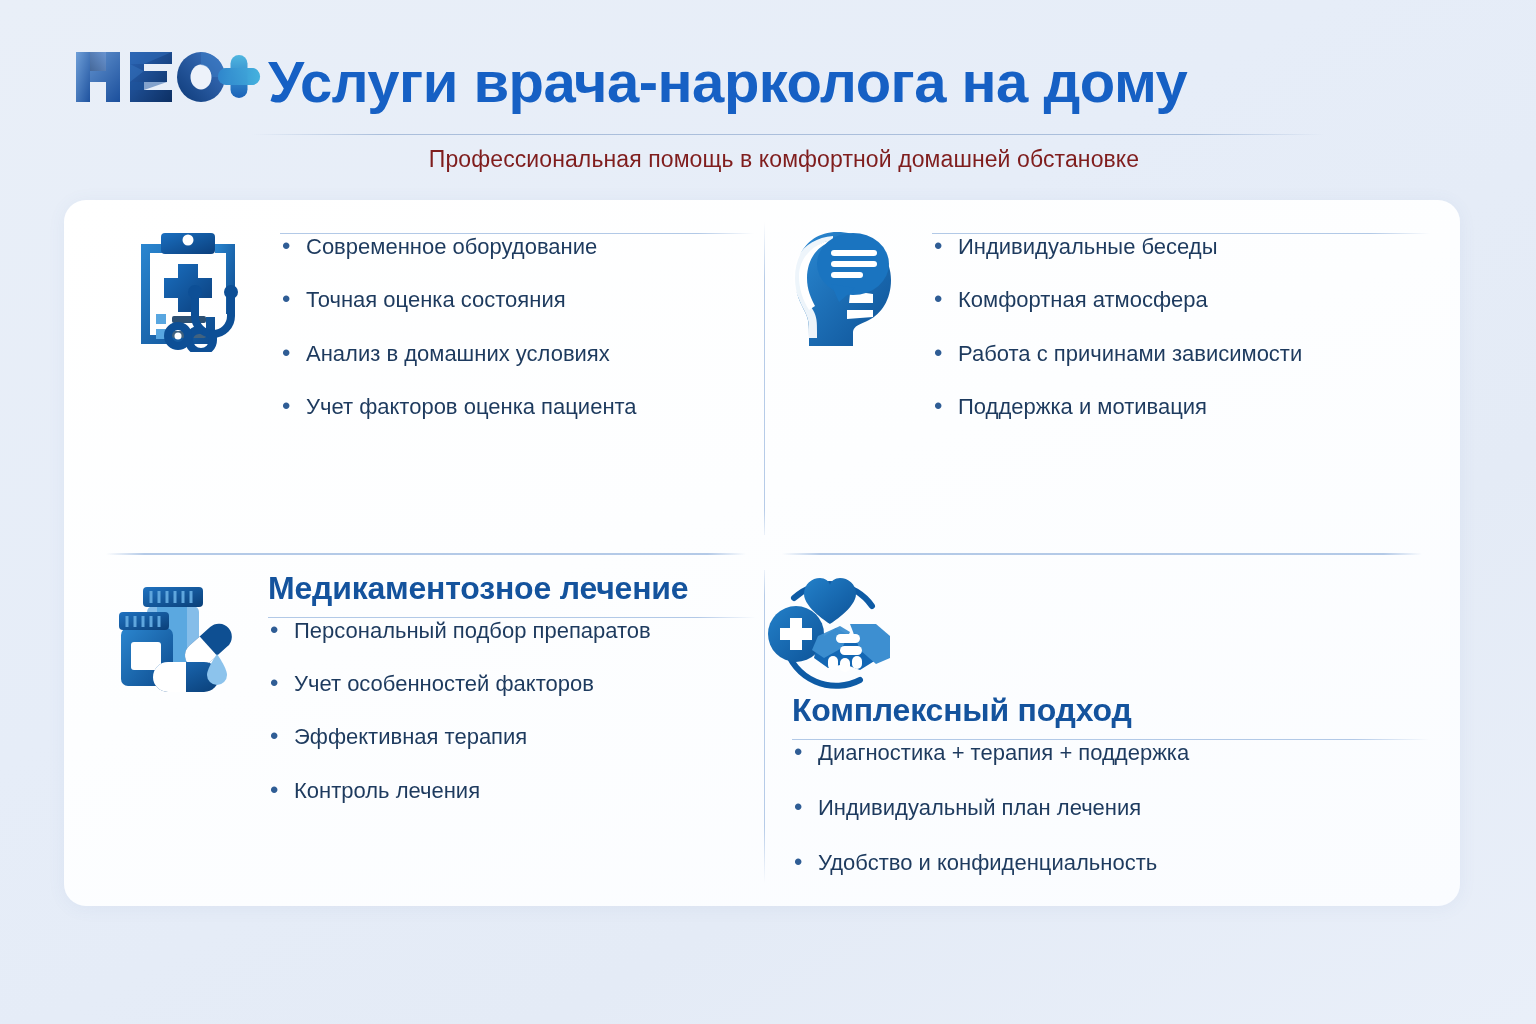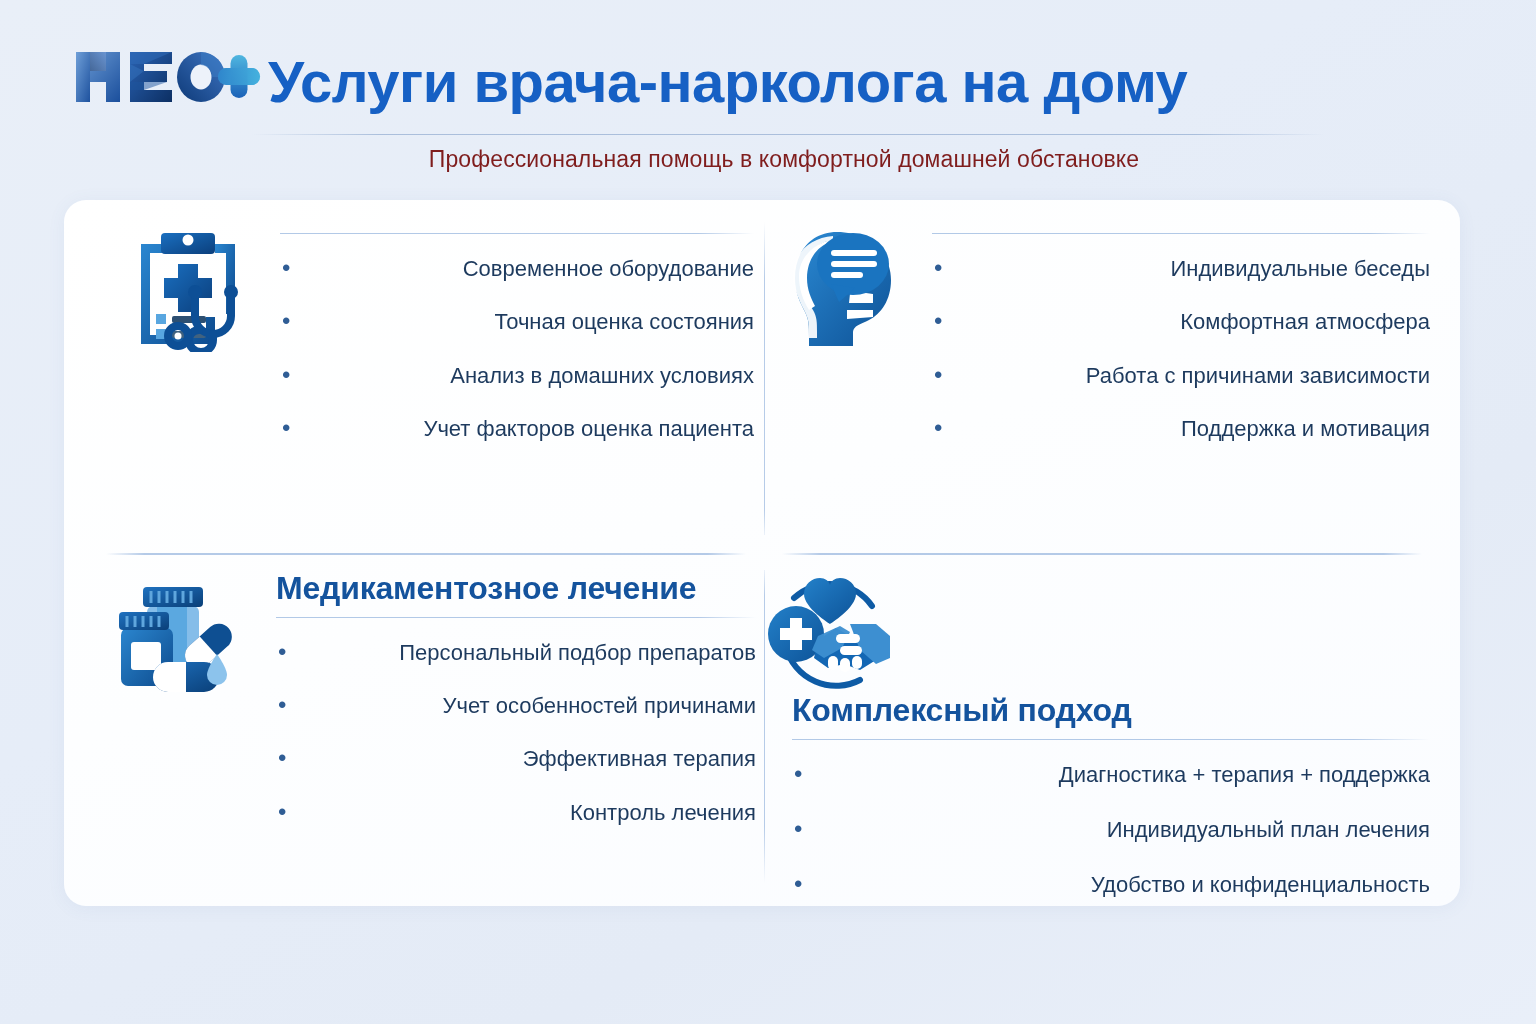--- a/index.html
+++ b/index.html
@@ -90,7 +90,7 @@
     margin-top:11px; height:1px; width:100%;
     background:linear-gradient(to right, rgba(170,195,228,.9) 0%, rgba(170,195,228,.9) 88%, rgba(170,195,228,0) 100%);
   }
-  .bullets { margin-top:22px; list-style:none;text-align:right; }
+  .bullets { list-style:none; }
   .bullets li {
     position:relative; padding-left:26px;
     font-size:22px; color:#1d3a5e; line-height:1.2;

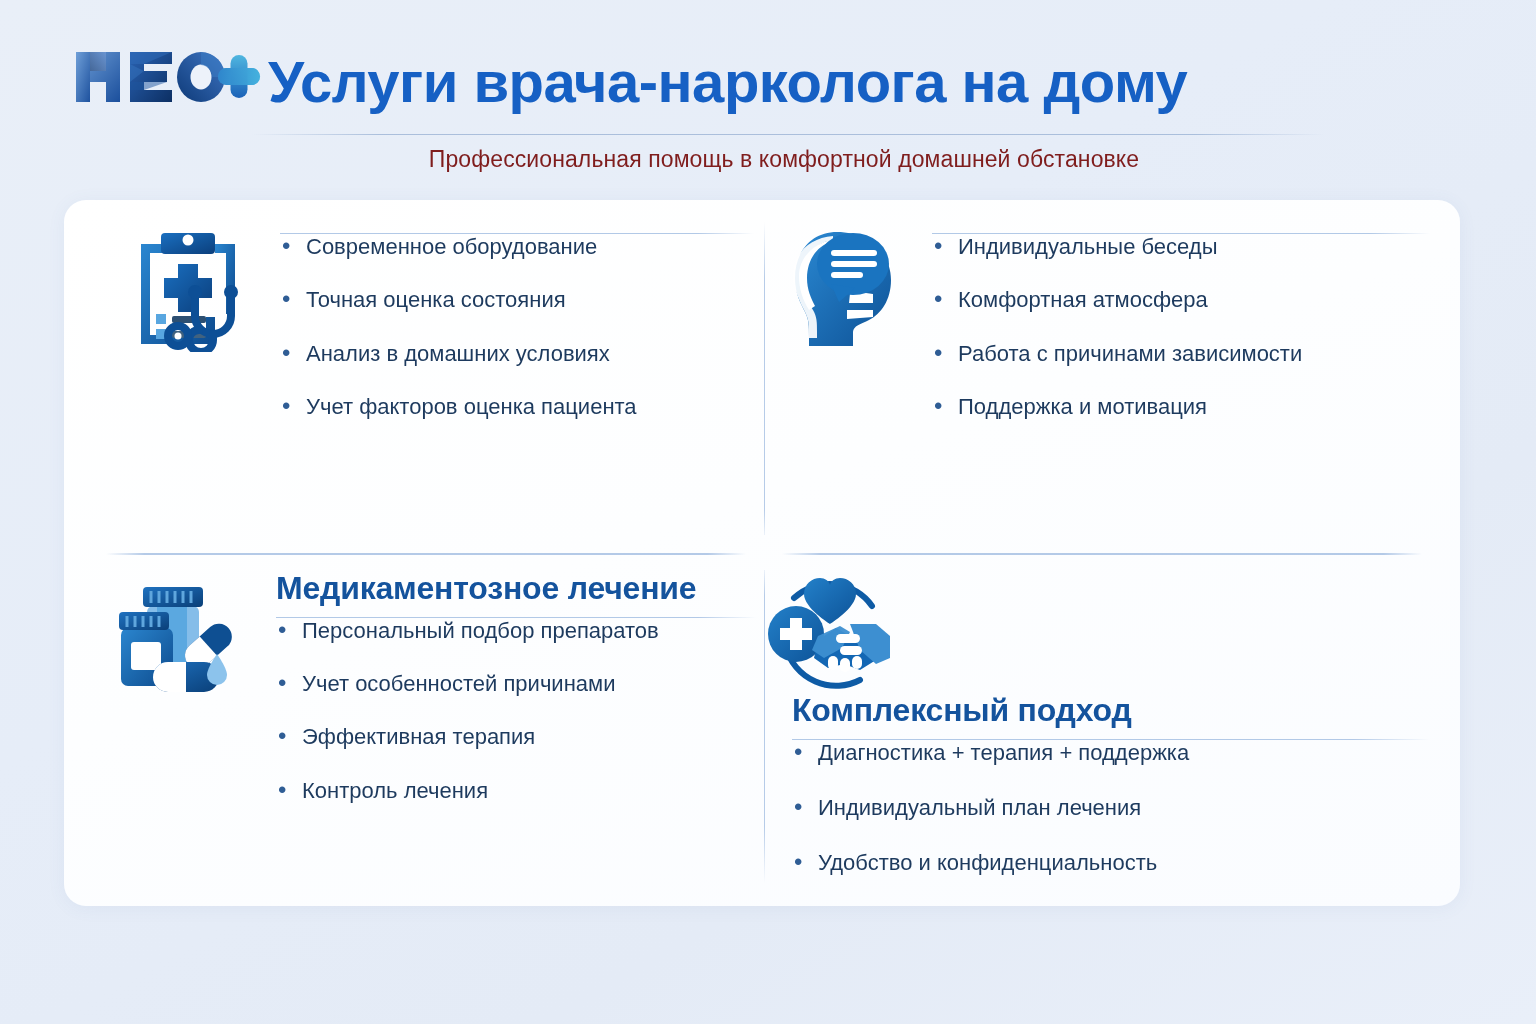--- a/index.html
+++ b/index.html
@@ -65,7 +65,7 @@
   .quad { position:absolute; display:flex; }
   .quad.q1 { left:60px;  top:22px;  width:630px; }
   .quad.q2 { left:718px; top:22px;  width:648px; }
-  .quad.q3 { left:46px;  top:372px; width:646px;gap:8px; }
+  .quad.q3 { left:46px;  top:372px; width:646px; }
   .quad.q4 { left:700px; top:366px; width:666px;flex-direction:column; }
 
   .icon-wrap {

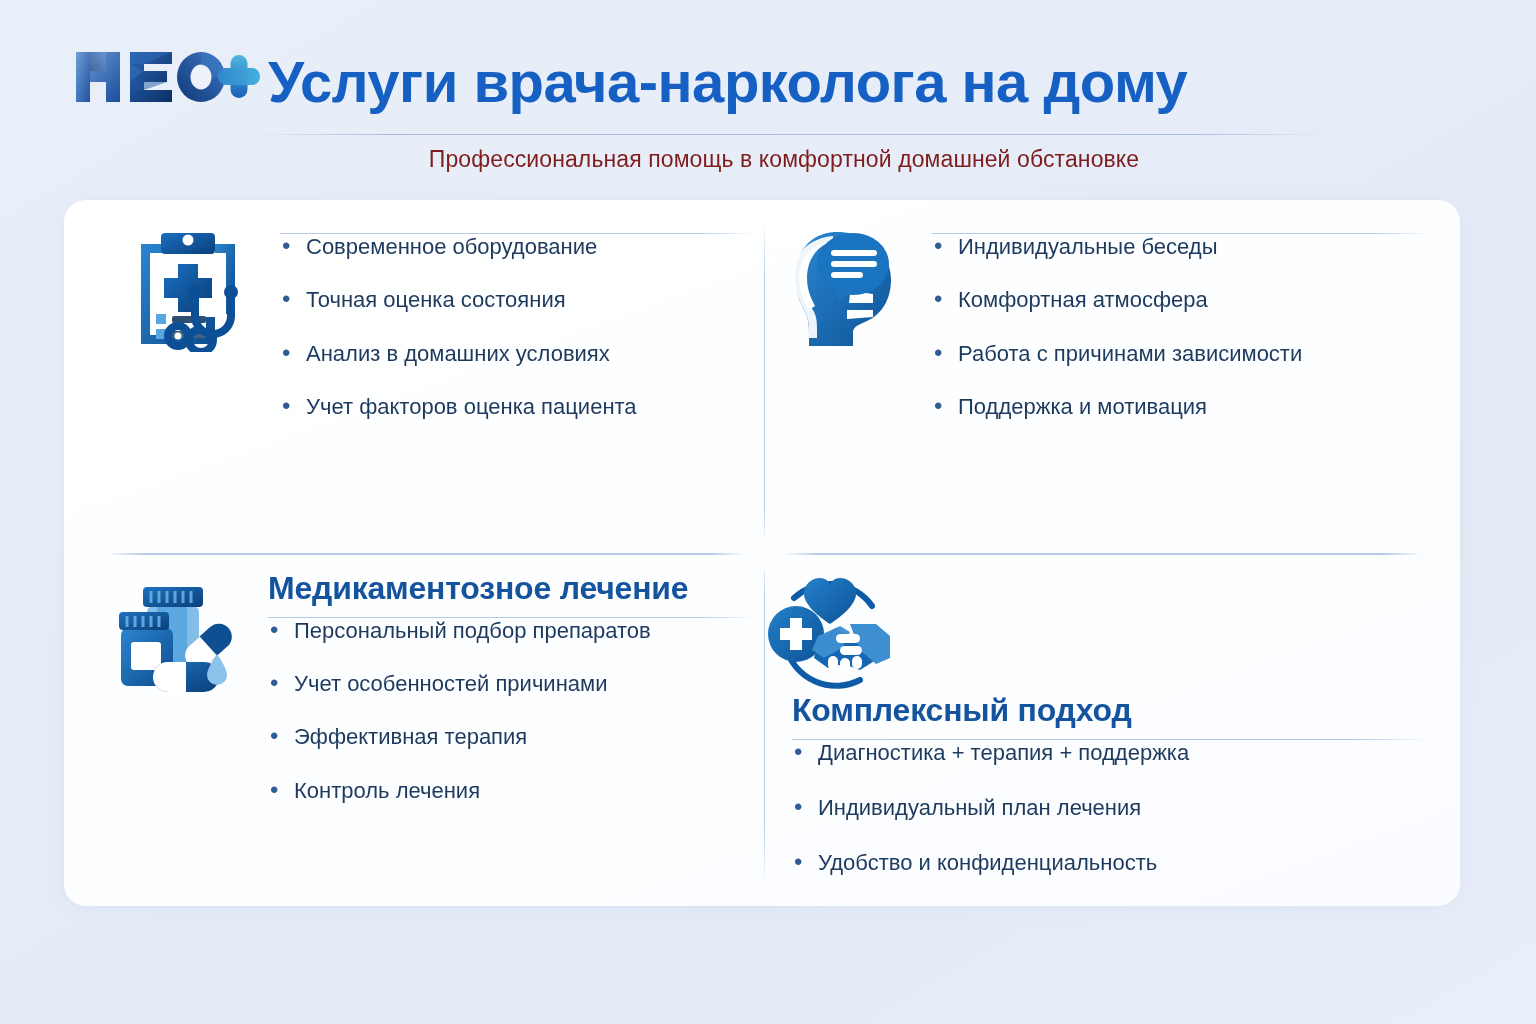--- a/index.html
+++ b/index.html
@@ -304,7 +304,7 @@
       <div class="title-rule"></div>
       <ul class="bullets">
         <li>Персональный подбор препаратов</li>
-        <li>Учет особенностей причинами</li>
+        <li>Учет особенностей факторов</li>
         <li>Эффективная терапия</li>
         <li>Контроль лечения</li>
       </ul>

